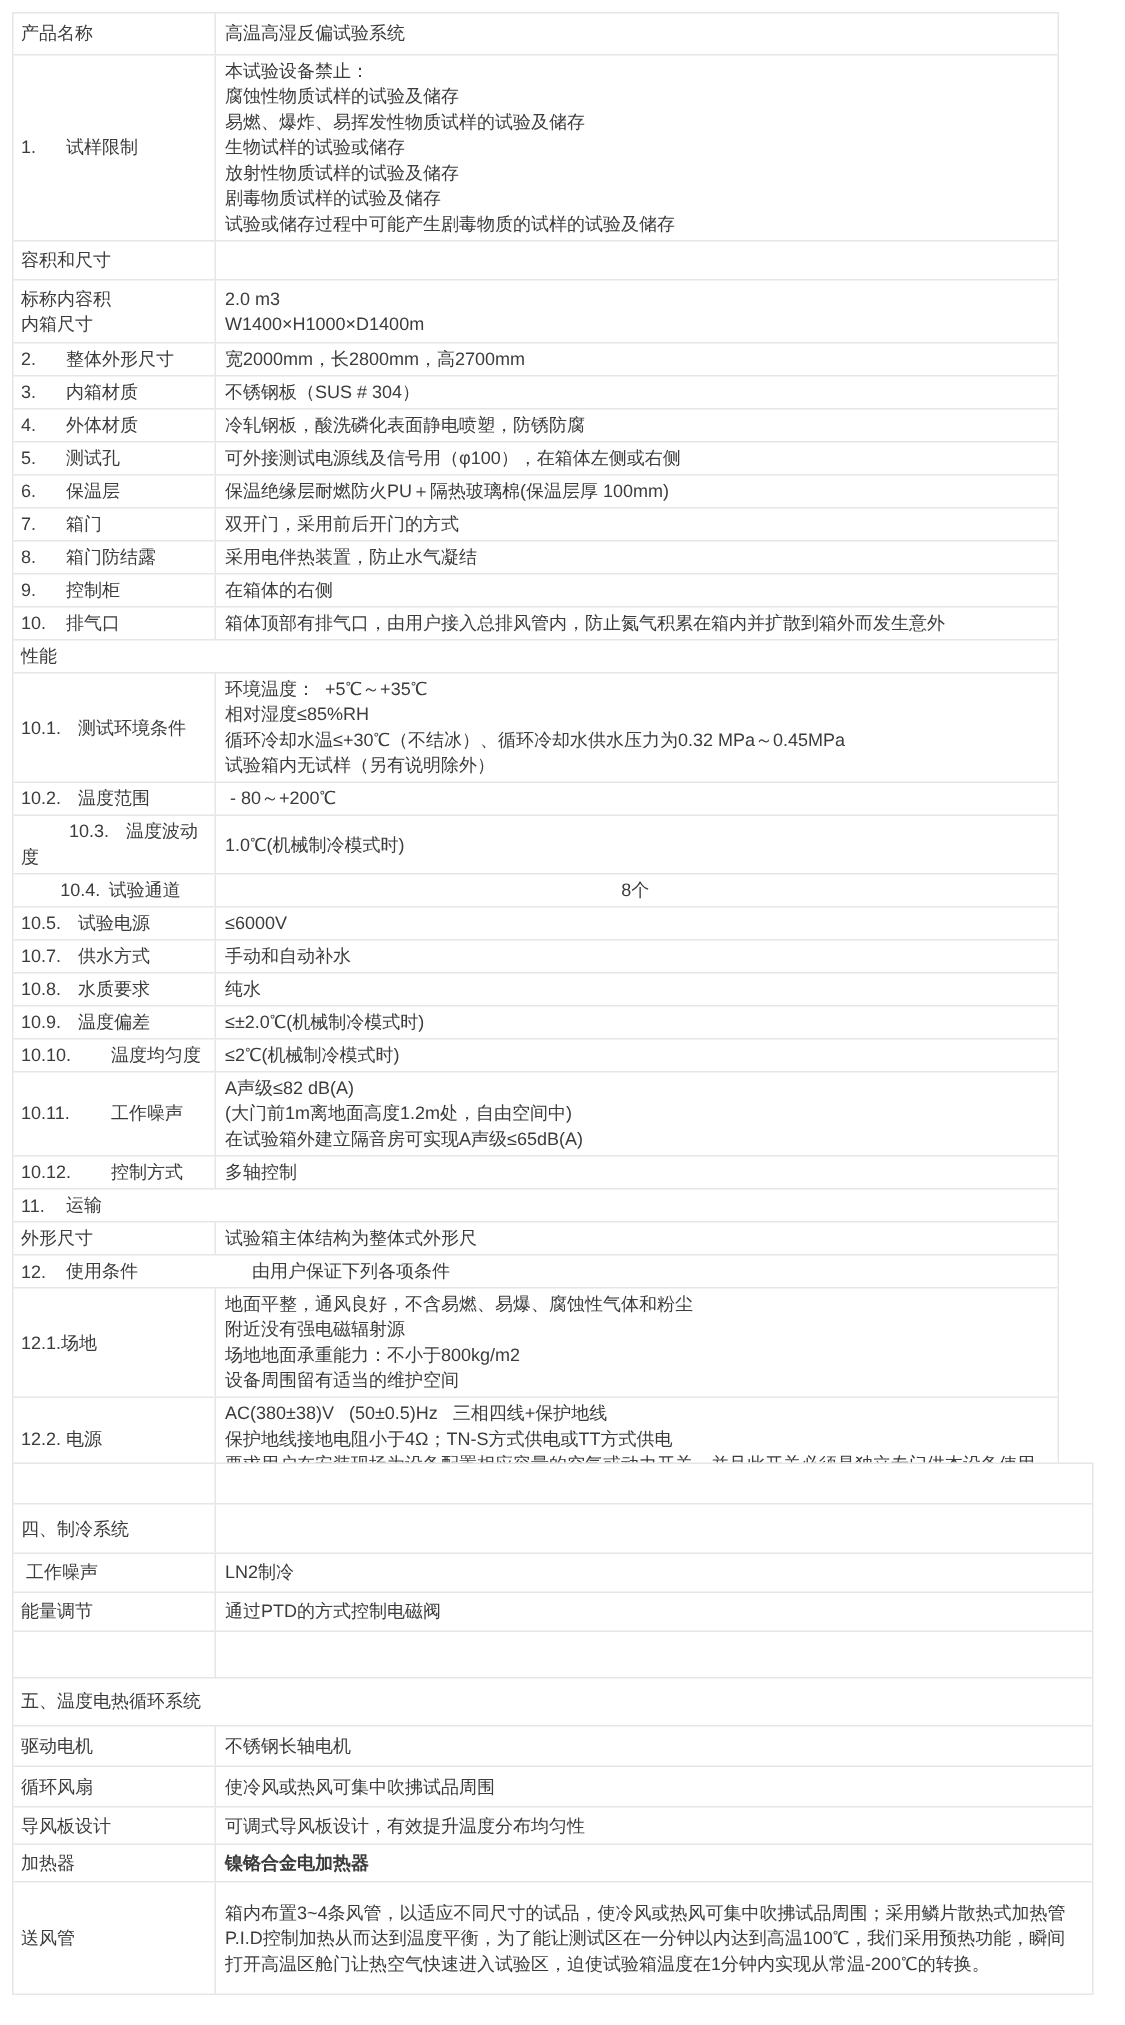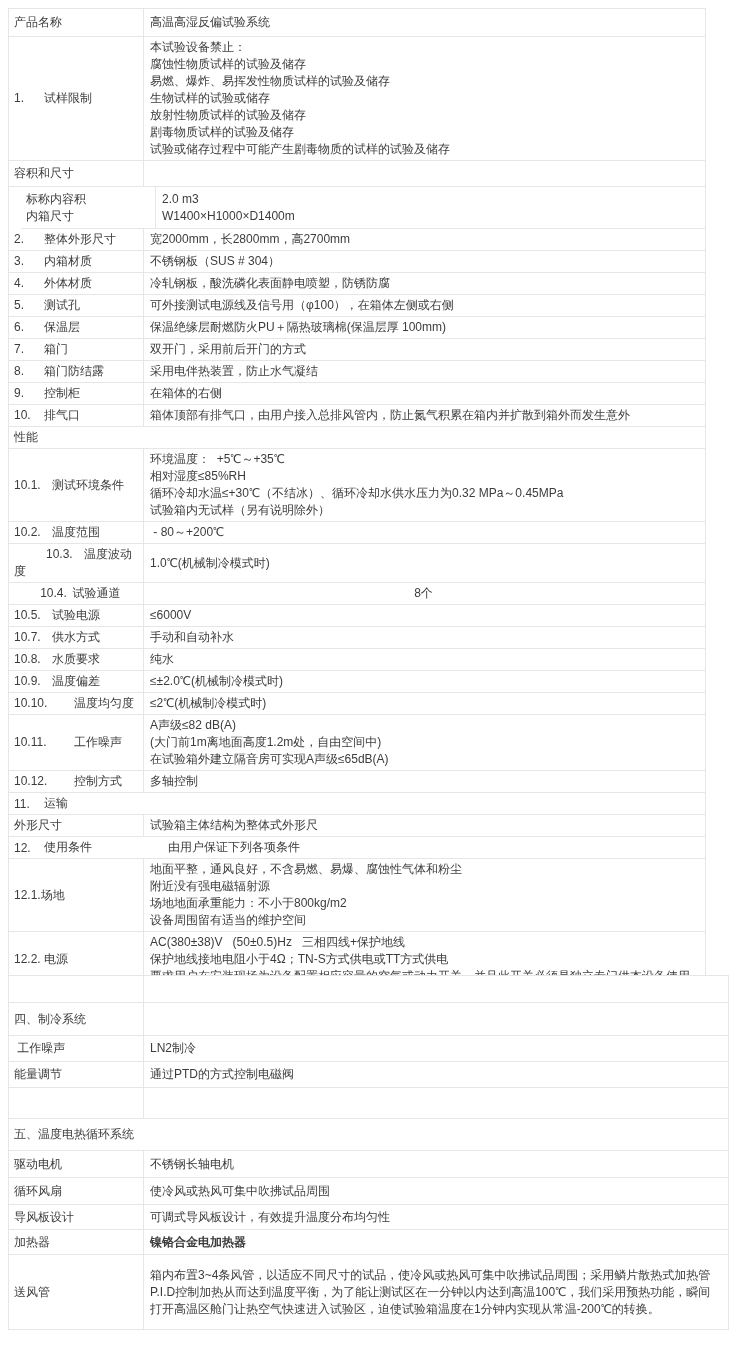--- a/index.html
+++ b/index.html
@@ -113,7 +113,7 @@
         <div class="lines"></div>
       </div>
     </div>
-    <div class="row pair" style="min-height: 42px; margin-left: 12px;">
+    <div class="row pair" style="min-height: 42px;">
       <div class="cell cell-left">
         <div class="lines">
           <div class="line">标称内容积</div>

